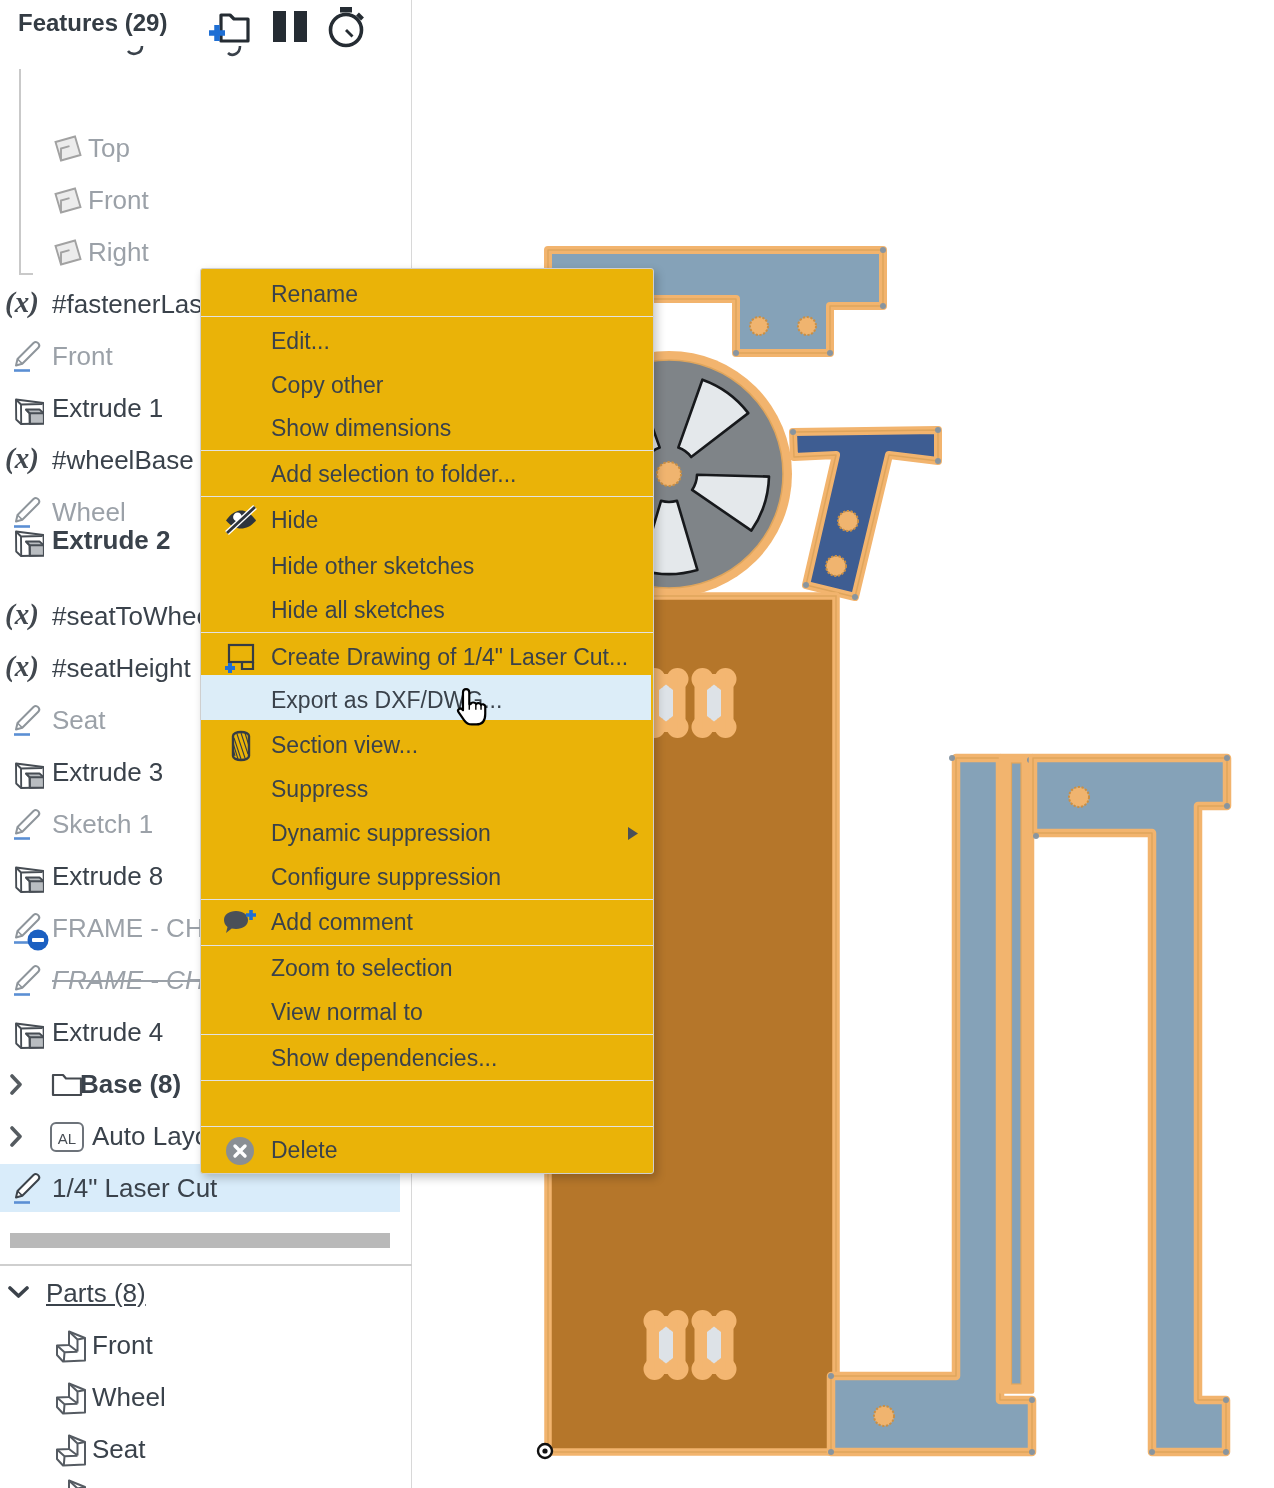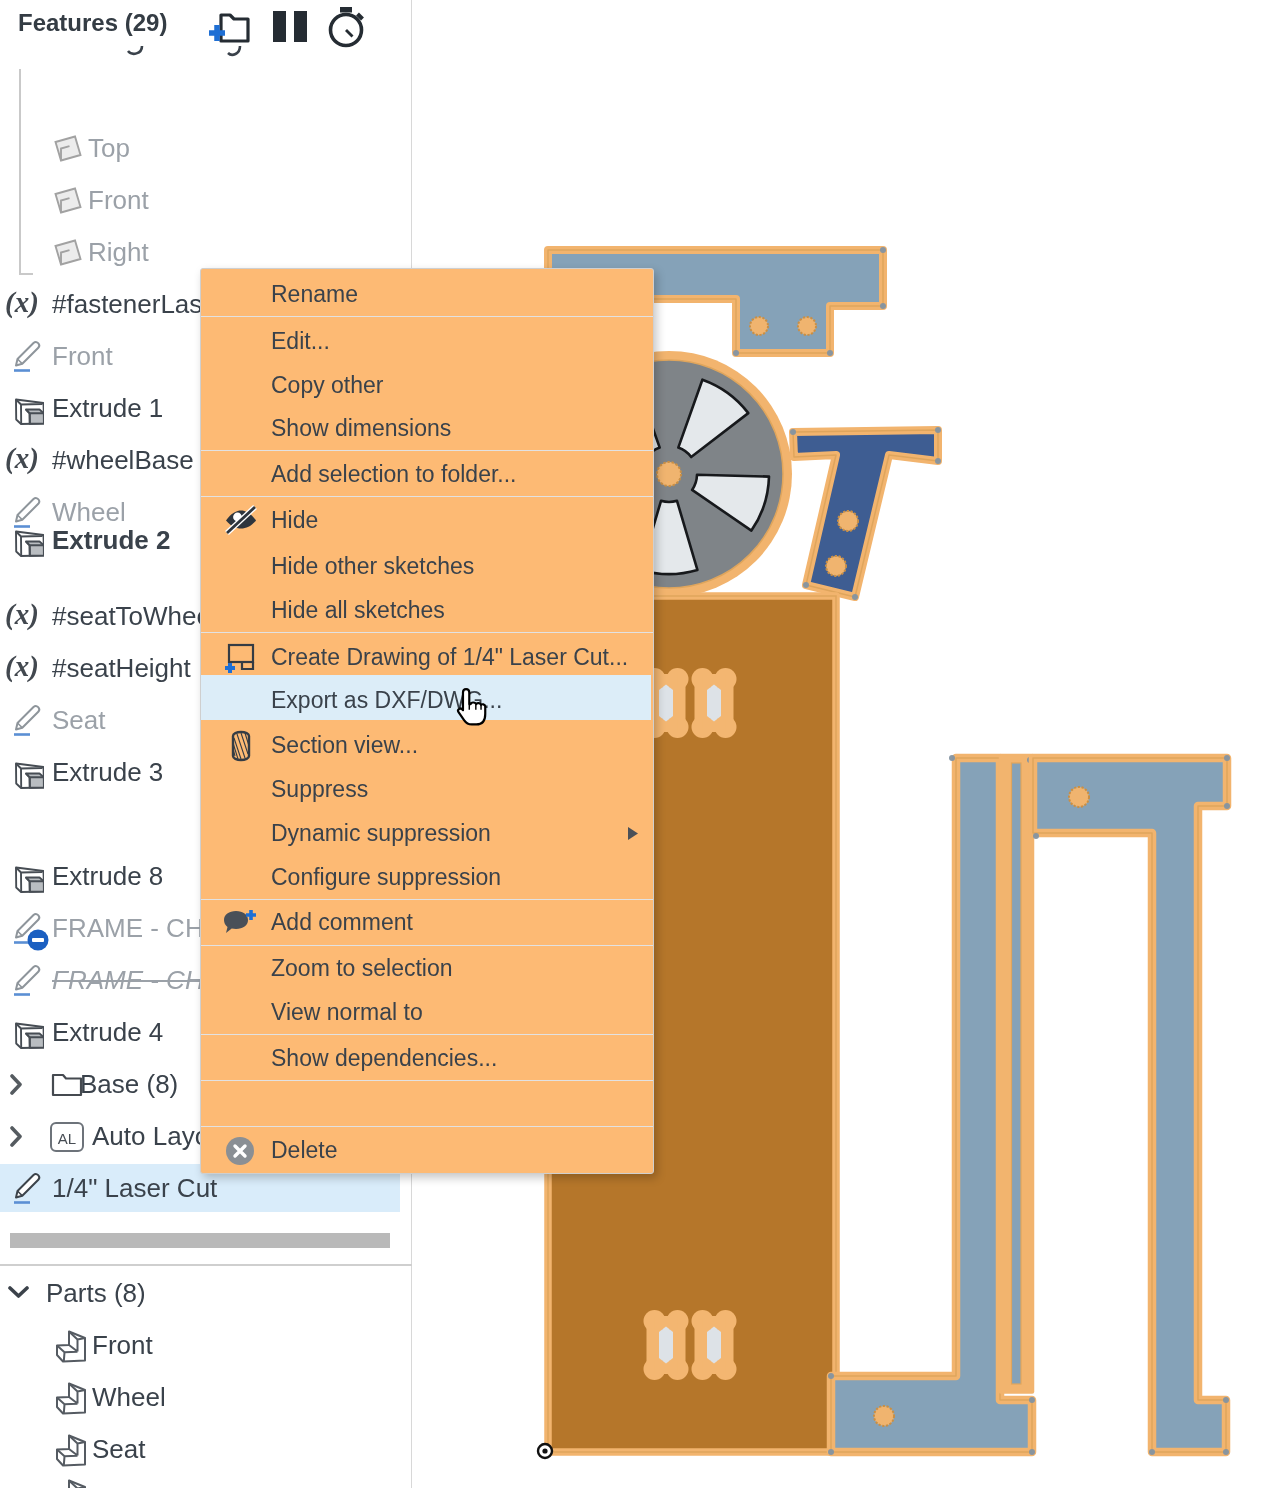--- a/index.html
+++ b/index.html
@@ -378,7 +378,7 @@
 
 <div class="abs" style="left:0;top:1264px;width:412px;height:1.5px;background:#cfcfcf;"></div>
 
-<div class="abs" id="menu" style="left:200px;top:268px;width:452px;height:904px;background:#fdba74;border:1px solid #cfcfcf;border-radius:3px;box-shadow:3px 4px 10px rgba(0,0,0,0.22);">
+<div class="abs" id="menu" style="left:200px;top:268px;width:452px;height:904px;background:#eab308;border:1px solid #cfcfcf;border-radius:3px;box-shadow:3px 4px 10px rgba(0,0,0,0.22);">
 
   <div class="abs" style="left:0;top:406px;width:450px;height:45px;background:#dcedf8;"></div>
 

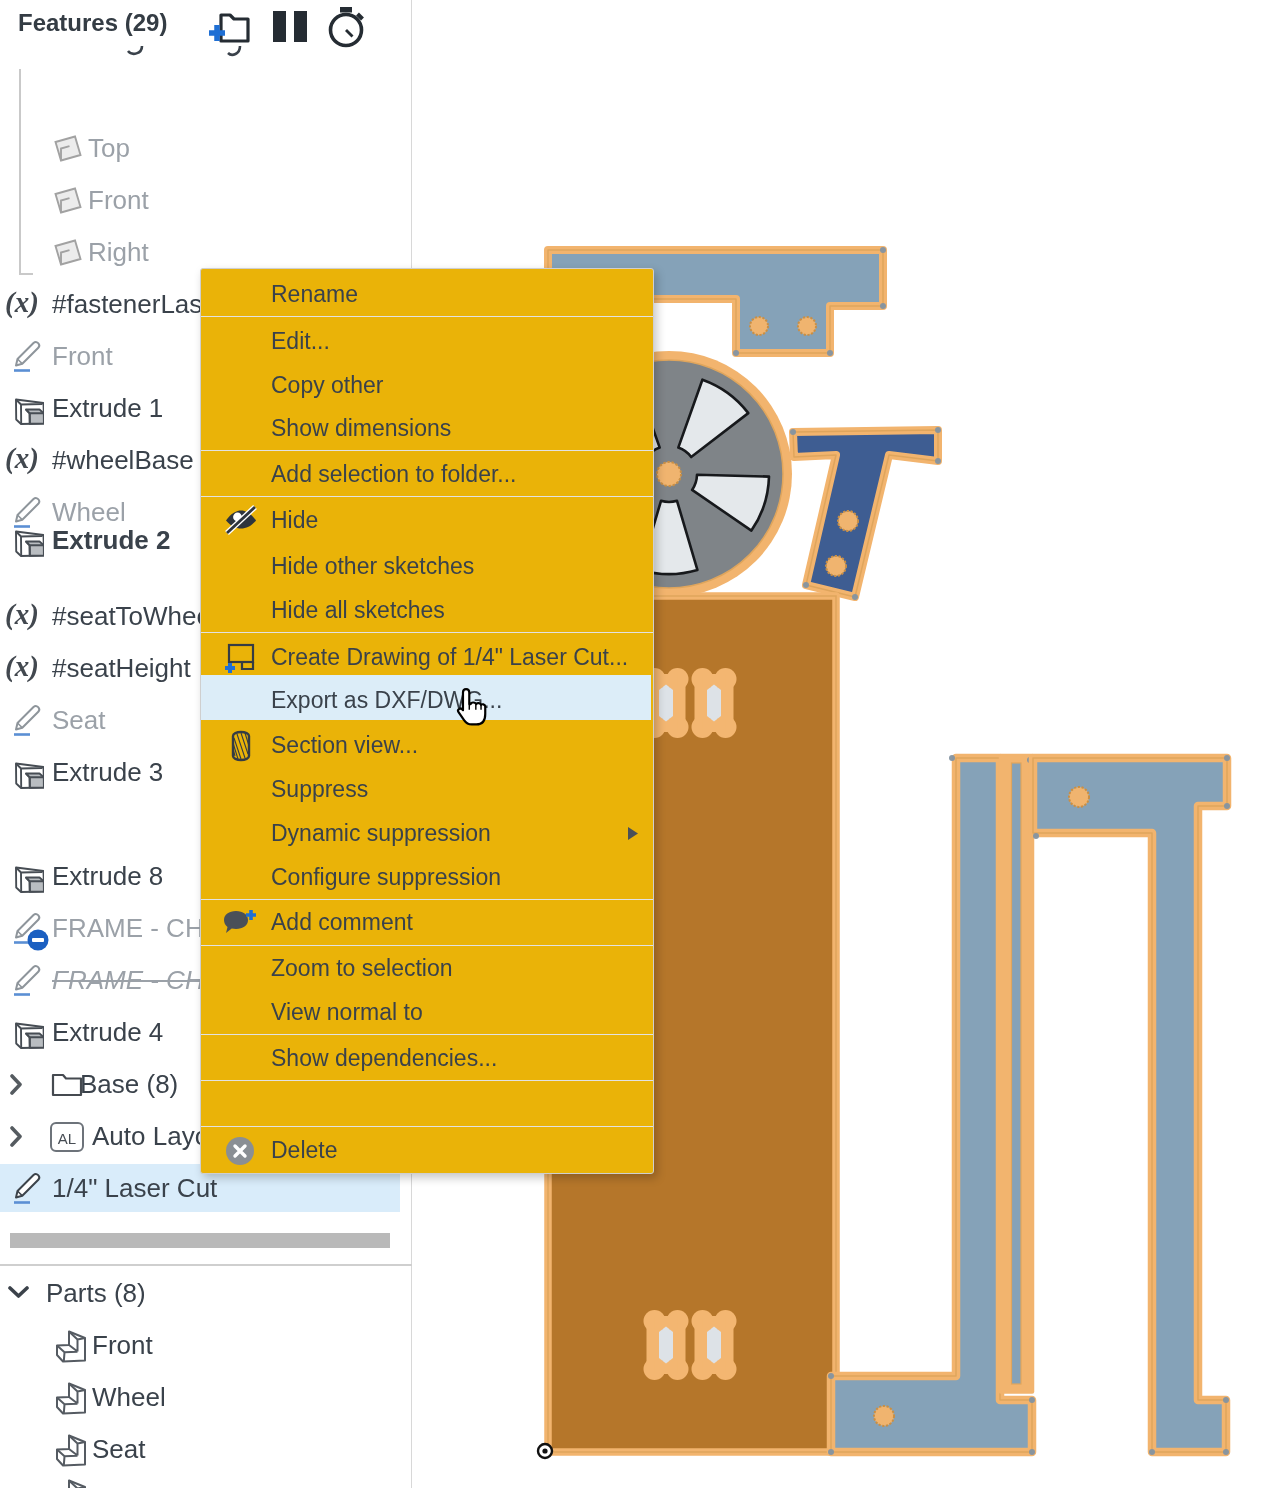--- a/index.html
+++ b/index.html
@@ -278,6 +278,12 @@
       <span class="tl">Extrude 3</span>
     </div>
 
+  <div class="trow gray" style="top:798px;">
+      <svg class="abs picon" color="#8e959b" width="32" height="34" viewBox="0 0 32 34">
+        <use href="#pen"></use>
+      </svg>
+      <span class="tl">Sketch 1</span>
+    </div>
 
   <div class="trow" style="top:850px;">
       <svg class="abs picon" width="32" height="34" viewBox="0 0 32 34">

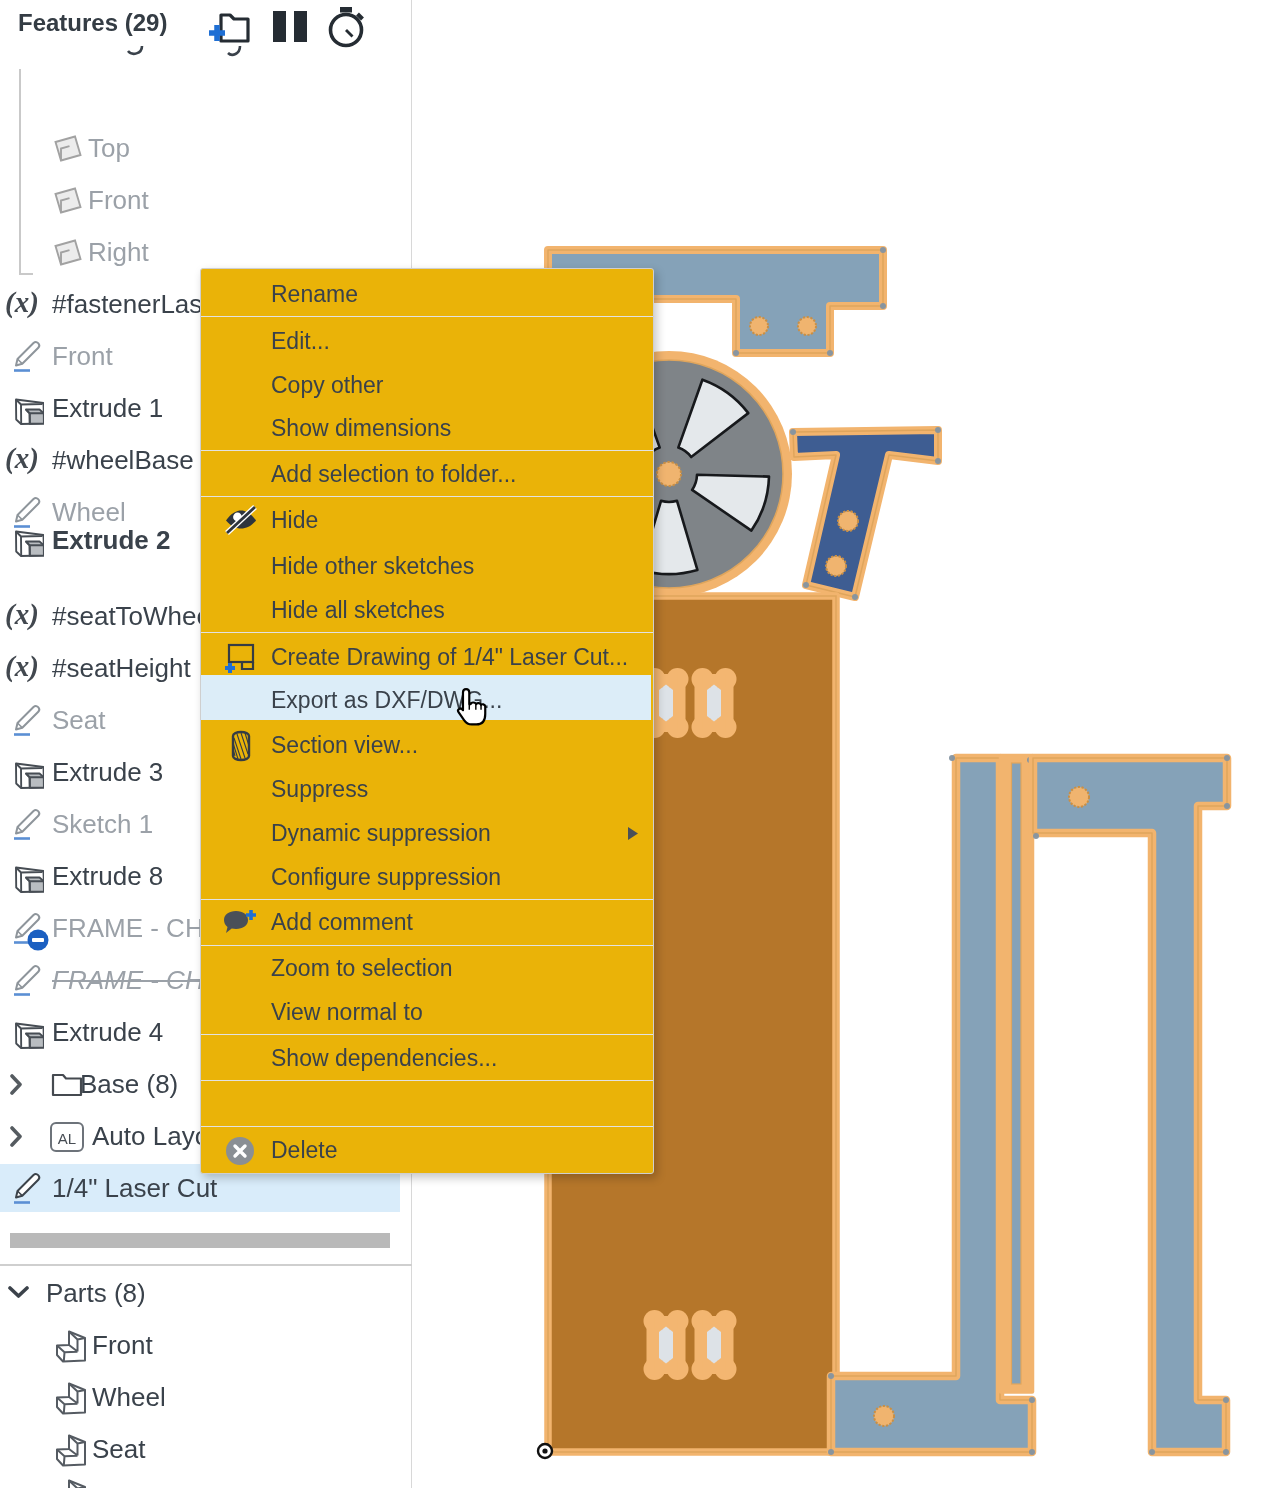--- a/index.html
+++ b/index.html
@@ -324,7 +324,7 @@
       <svg class="abs" style="left:50px;top:12px" width="34" height="28" viewBox="0 0 34 28">
         <use href="#foldr"></use>
       </svg>
-      <span style="margin-left:80px;">Base (8)</span>
+      <span style="margin-left:80px;font-weight:bold;">Base (8)</span>
     </div>
 
   <div class="trow" style="top:1110px;">

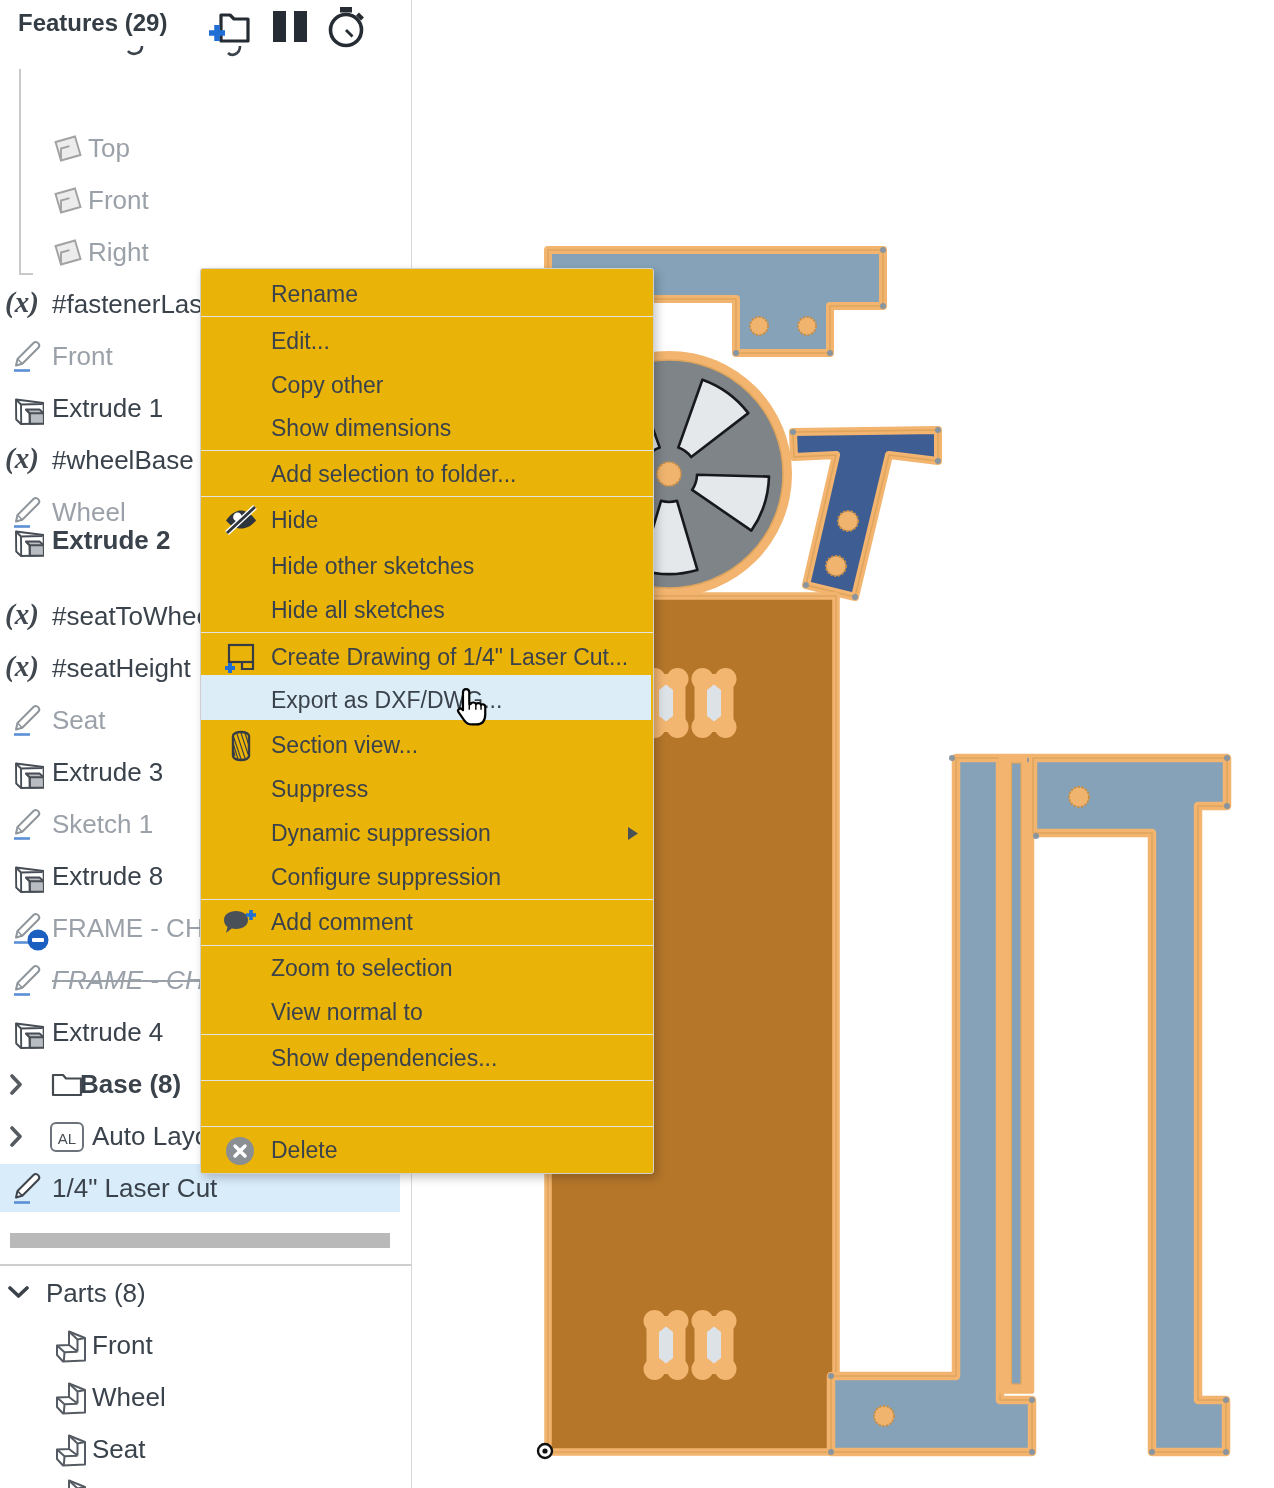--- a/index.html
+++ b/index.html
@@ -349,7 +349,7 @@
       <svg class="abs" style="left:8px;top:19px" width="22" height="14" viewBox="0 0 22 14">
         <use href="#cvd"></use>
       </svg>
-      <span style="margin-left:46px;">Parts (8)</span>
+      <span style="margin-left:46px;text-decoration:underline;">Parts (8)</span>
     </div>
 
   <div class="trow" style="top:1319px;">

